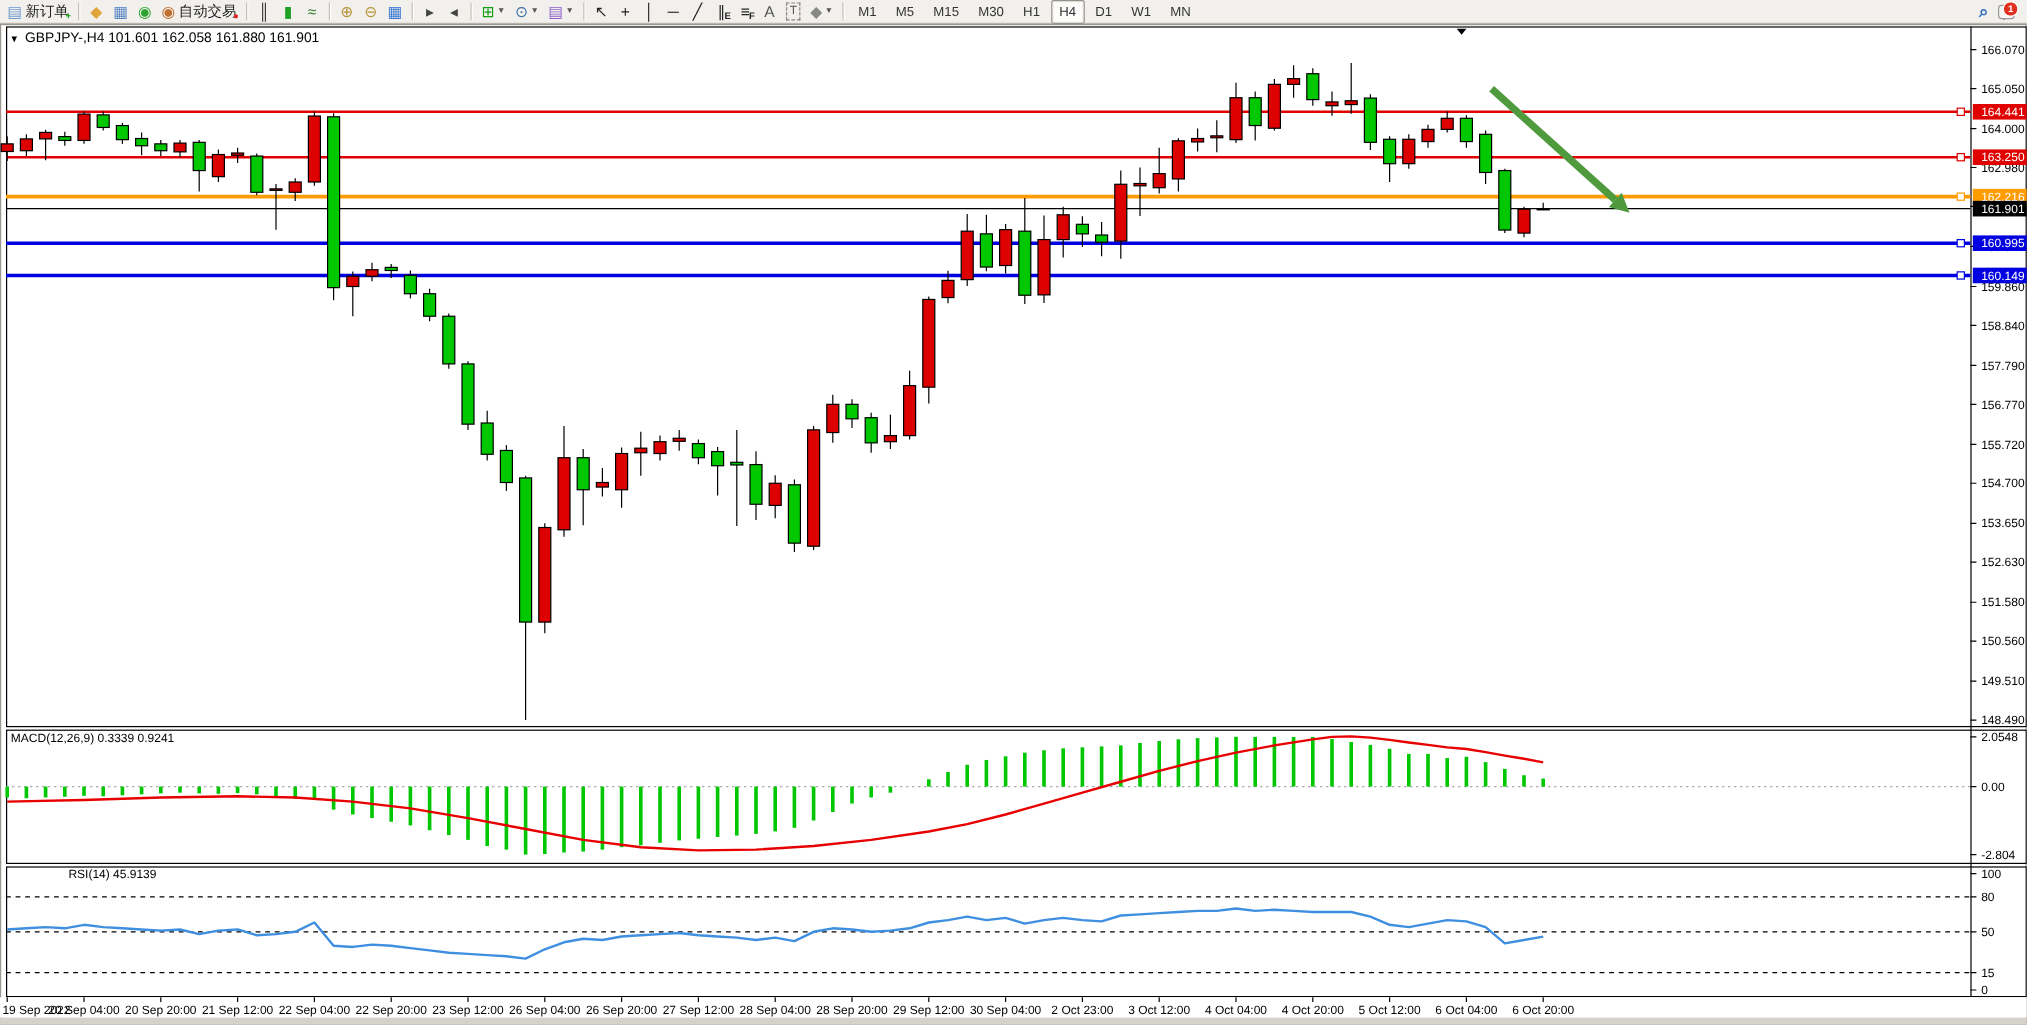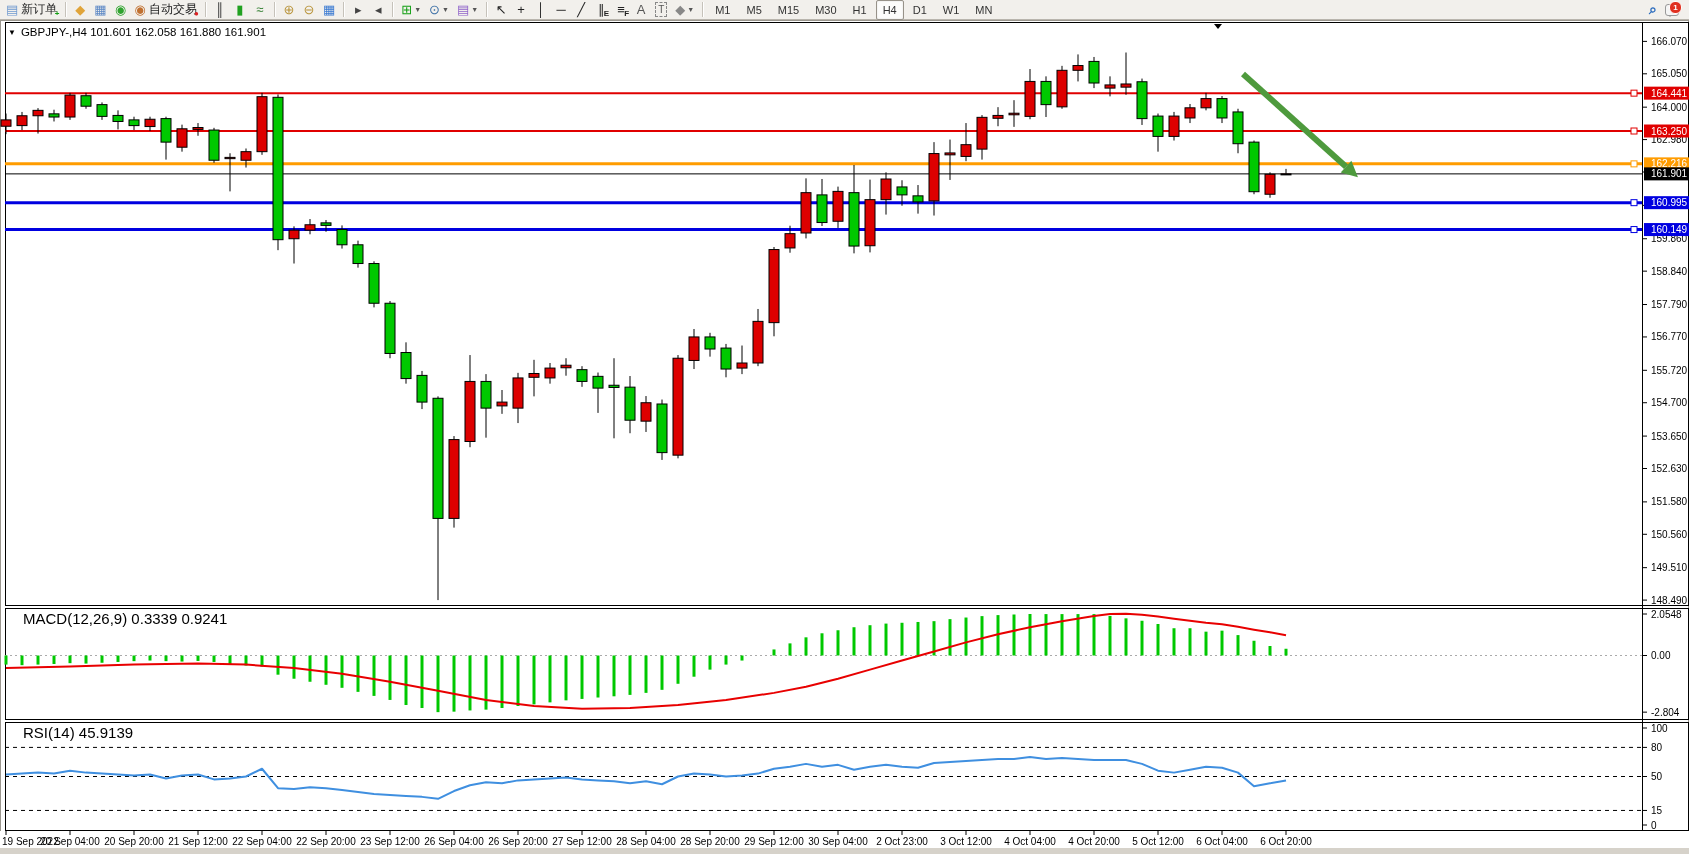--- a/index.html
+++ b/index.html
@@ -51,7 +51,7 @@
     display:flex;align-items:center;
   }
   #chart-title .dd{font-size:8px;margin-right:5px;}
-  .panel-label{position:absolute;left:23px;z-index:4;font-size:15px;color:#000;}
+  .panel-label{position:absolute;left:9px;z-index:4;font-size:10px;color:#000;}
   #macd-label{top:610px;}
   #rsi-label{top:724px;}
   #chart-svg{position:absolute;left:0;top:0;z-index:1;}

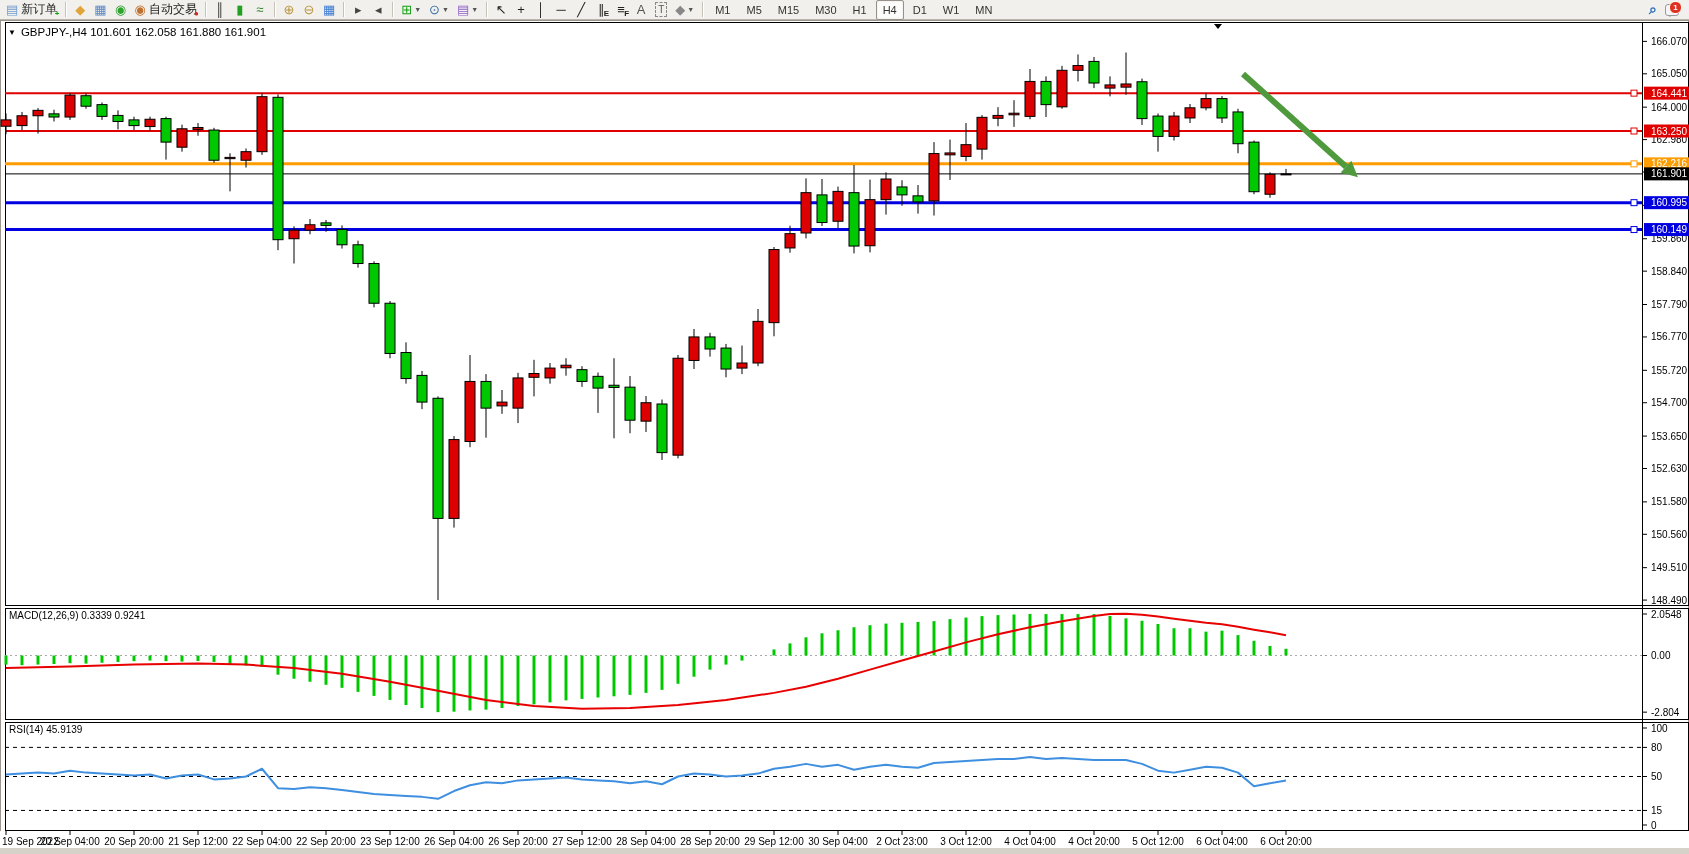--- a/index.html
+++ b/index.html
@@ -53,7 +53,7 @@
   #chart-title .dd{font-size:8px;margin-right:5px;}
   .panel-label{position:absolute;left:9px;z-index:4;font-size:10px;color:#000;}
   #macd-label{top:610px;}
-  #rsi-label{top:724px;}
+  #rsi-label{top:724px;margin-left:48px;}
   #chart-svg{position:absolute;left:0;top:0;z-index:1;}
   .win-frame{position:absolute;left:0;top:20px;width:1687px;height:832px;border:1px solid #9a968e;z-index:0;}
 </style>

